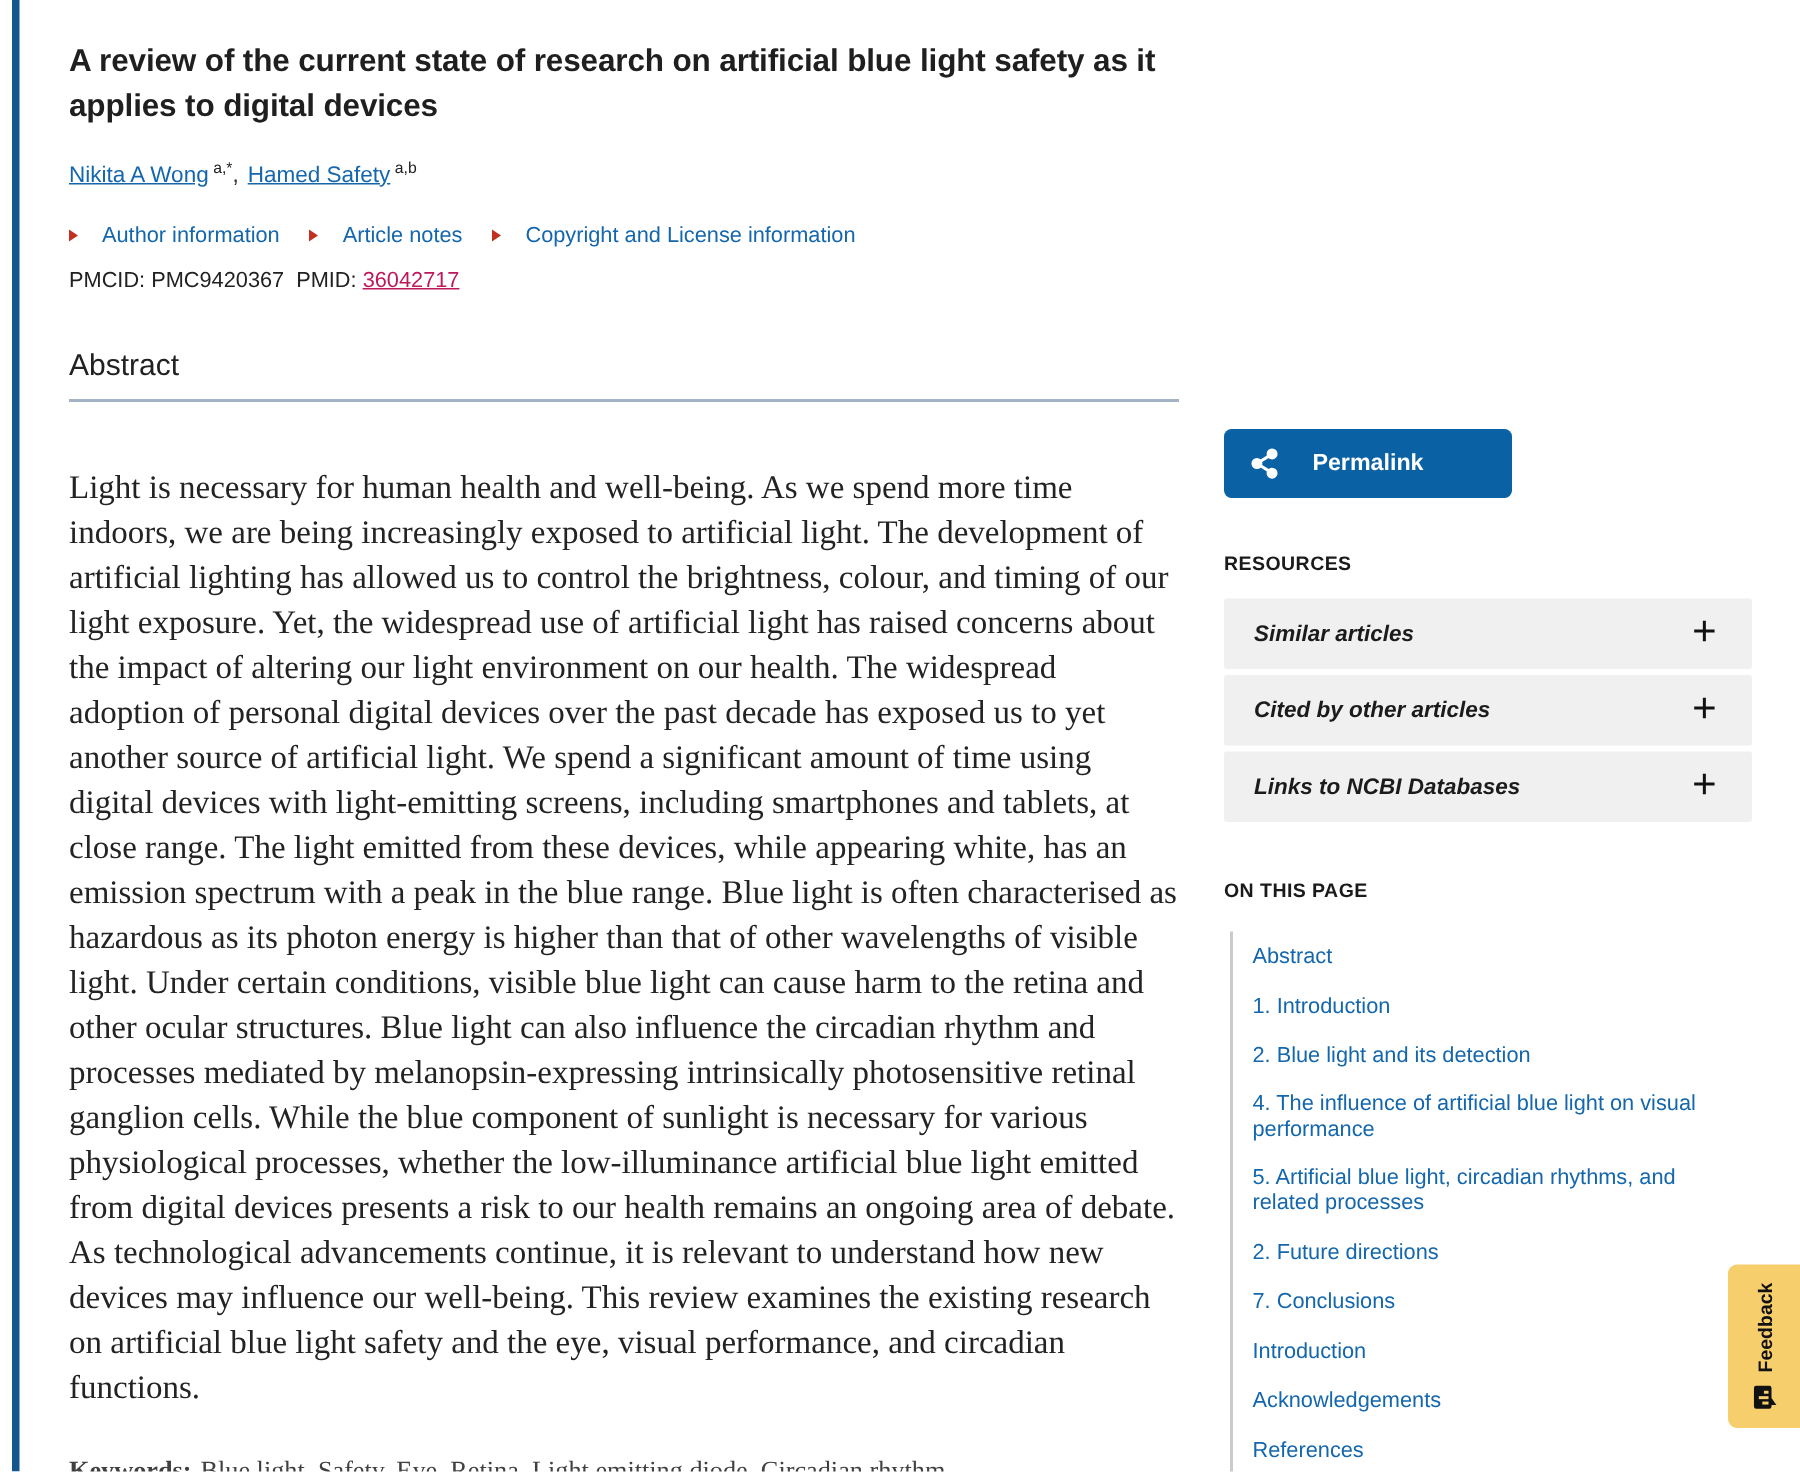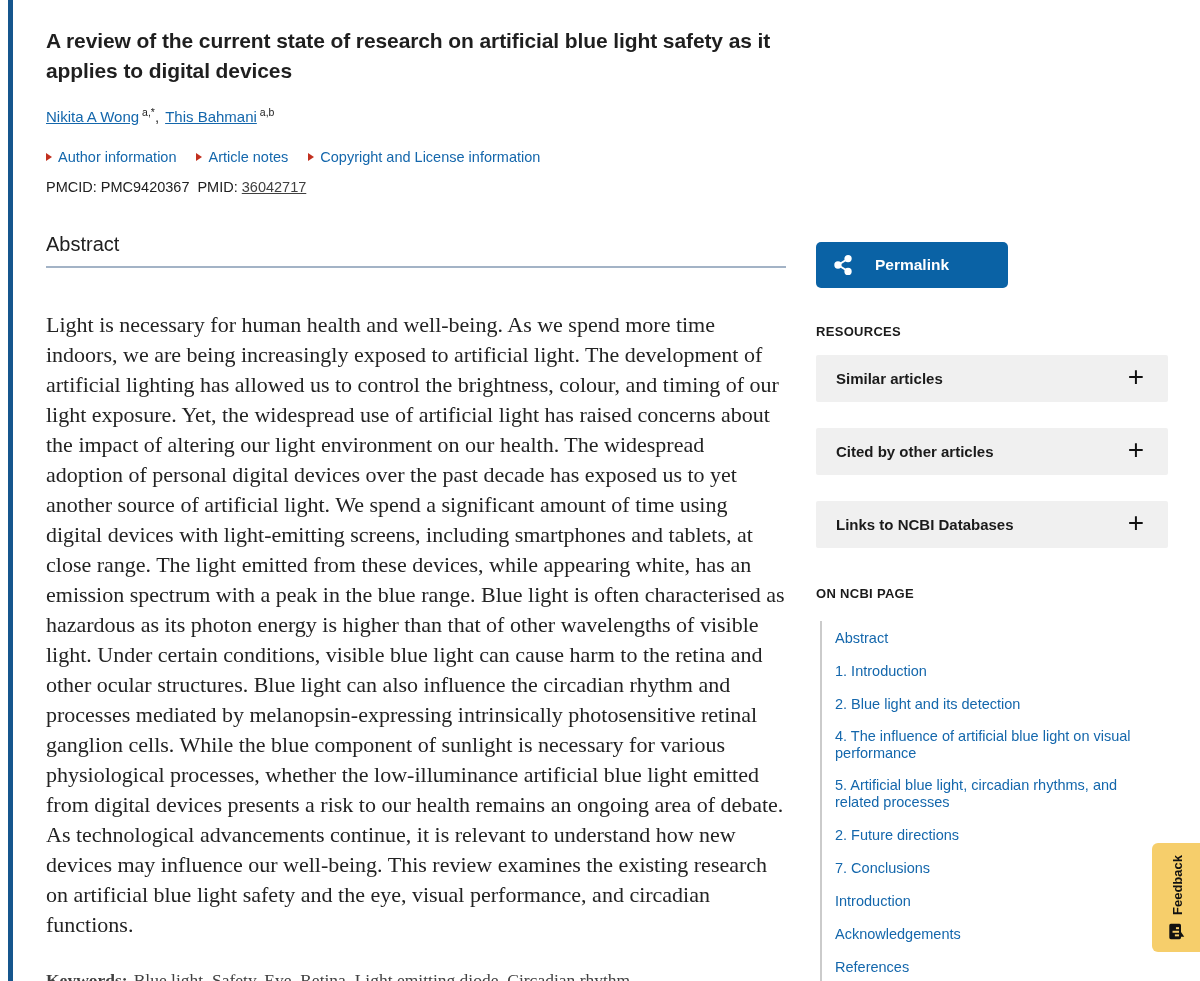--- a/index.html
+++ b/index.html
@@ -137,7 +137,7 @@
   <main>
     <h1 class="article-title">A review of the current state of research on artificial blue light safety as it applies to digital devices</h1>
 
-    <p class="authors"><a href="#">Nikita A Wong</a><sup>a,*</sup><span class="sep">,</span><a href="#">This Bahmani</a><sup>a,b</sup></p>
+    <p class="authors"><a href="#">Nikita A Wong</a><sup>a,*</sup><span class="sep">,</span><a href="#">Hamed Safety</a><sup>a,b</sup></p>
 
     <div class="article-links">
       <span class="link-item">

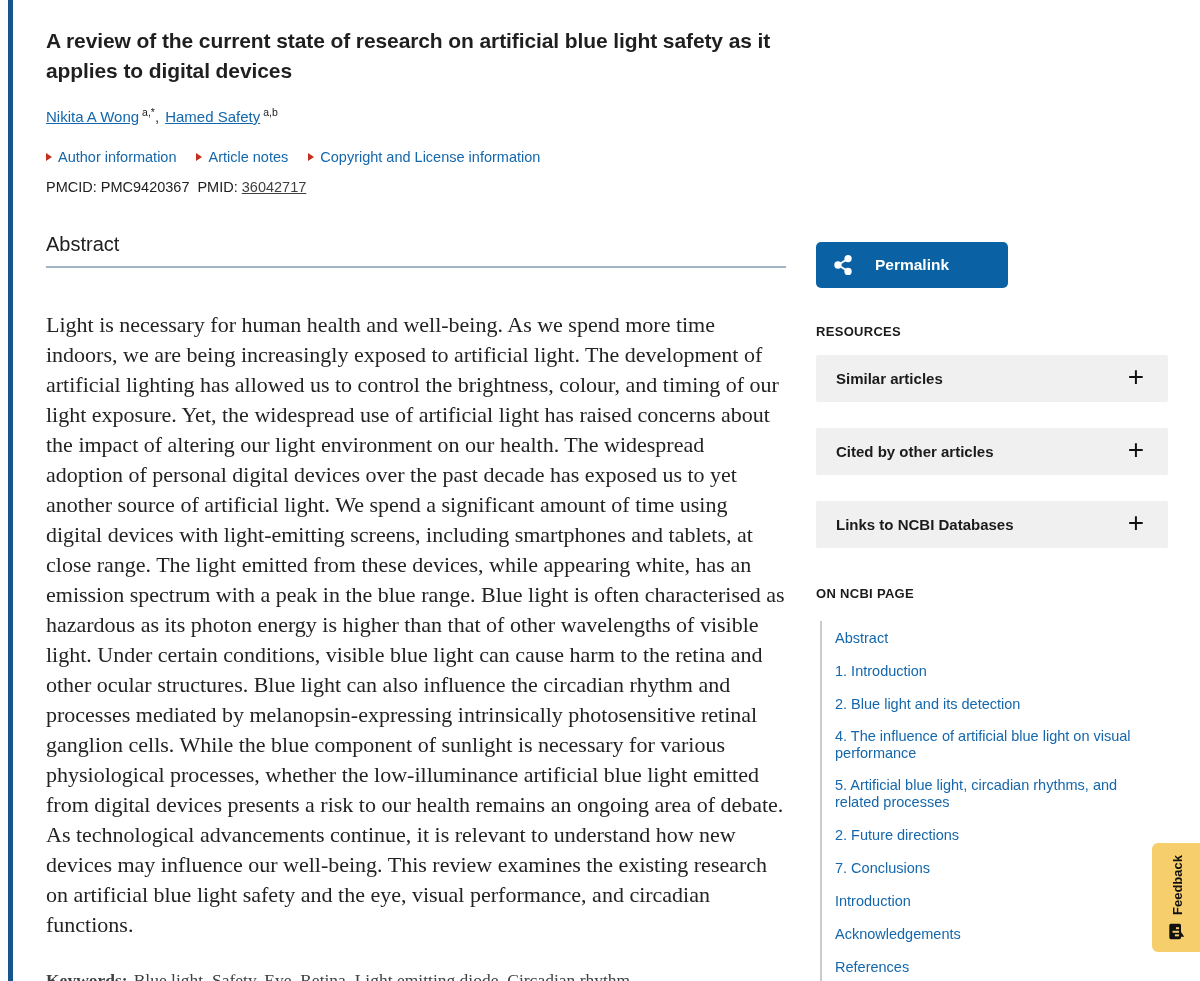--- a/index.html
+++ b/index.html
@@ -33,7 +33,7 @@
   .authors .sep { margin-right: 6px; }
 
   .article-links { margin-top: 24px; display: flex; gap: 20px; align-items: center; font-size: 14.5px; }
-  .article-links .link-item { display: flex; align-items: center; gap: 6px; }
+  .article-links .link-item { display: flex; align-items: center; gap: 16px; }
   .tri {
     width: 0; height: 0; display: inline-block;
     border-left: 6px solid #C2301F;

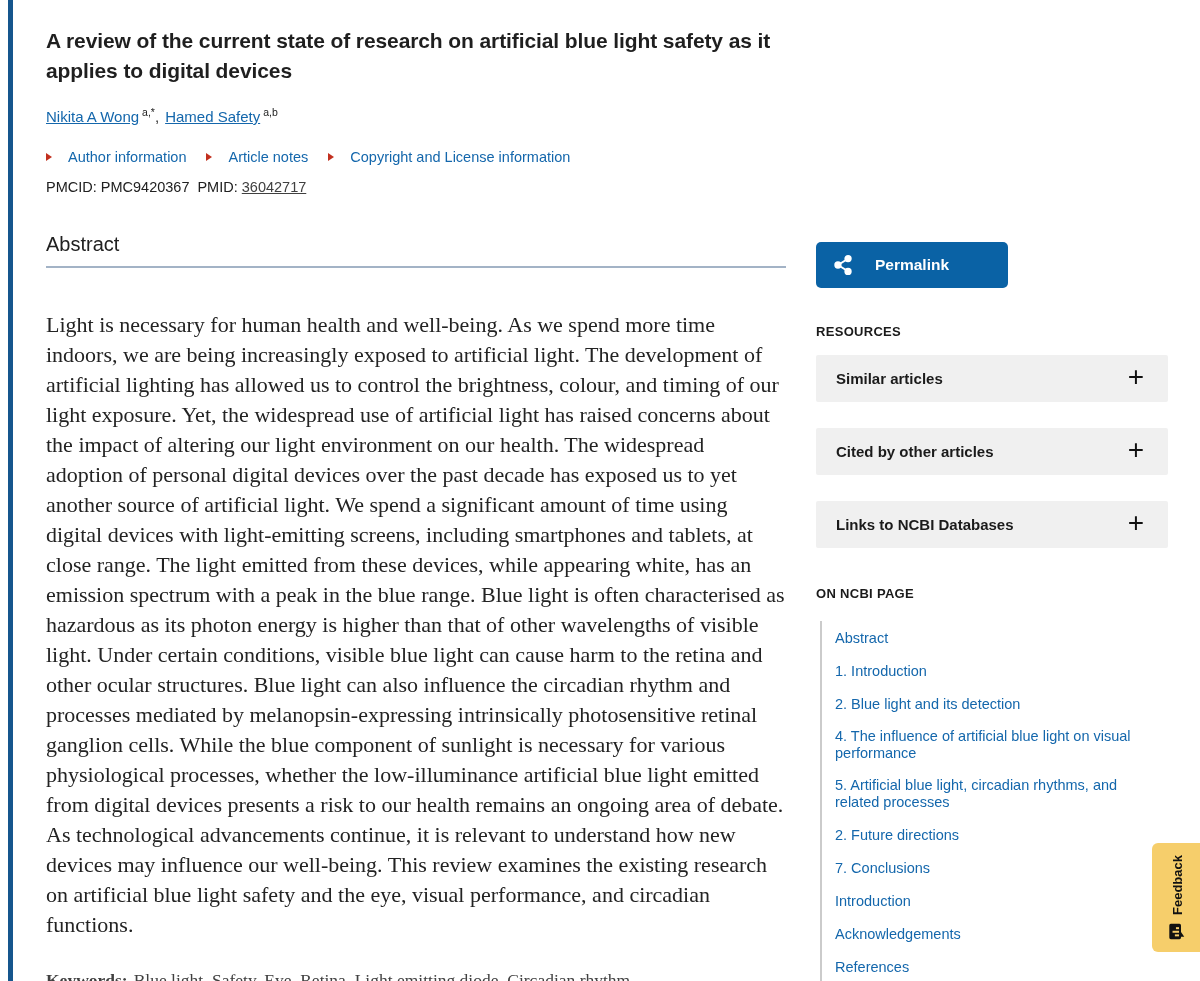--- a/index.html
+++ b/index.html
@@ -45,7 +45,7 @@
   .ids { margin-top: 14px; font-size: 14.5px; color: #212121; }
   .ids .id-label { font-weight: 400; }
   .ids .spacer { display: inline-block; width: 8px; }
-  .ids a { color: #404040; text-decoration: underline; }
+  .ids a { color: #be185d; text-decoration: underline; }
 
   h2.section-heading {
     margin: 38px 0 0 0;

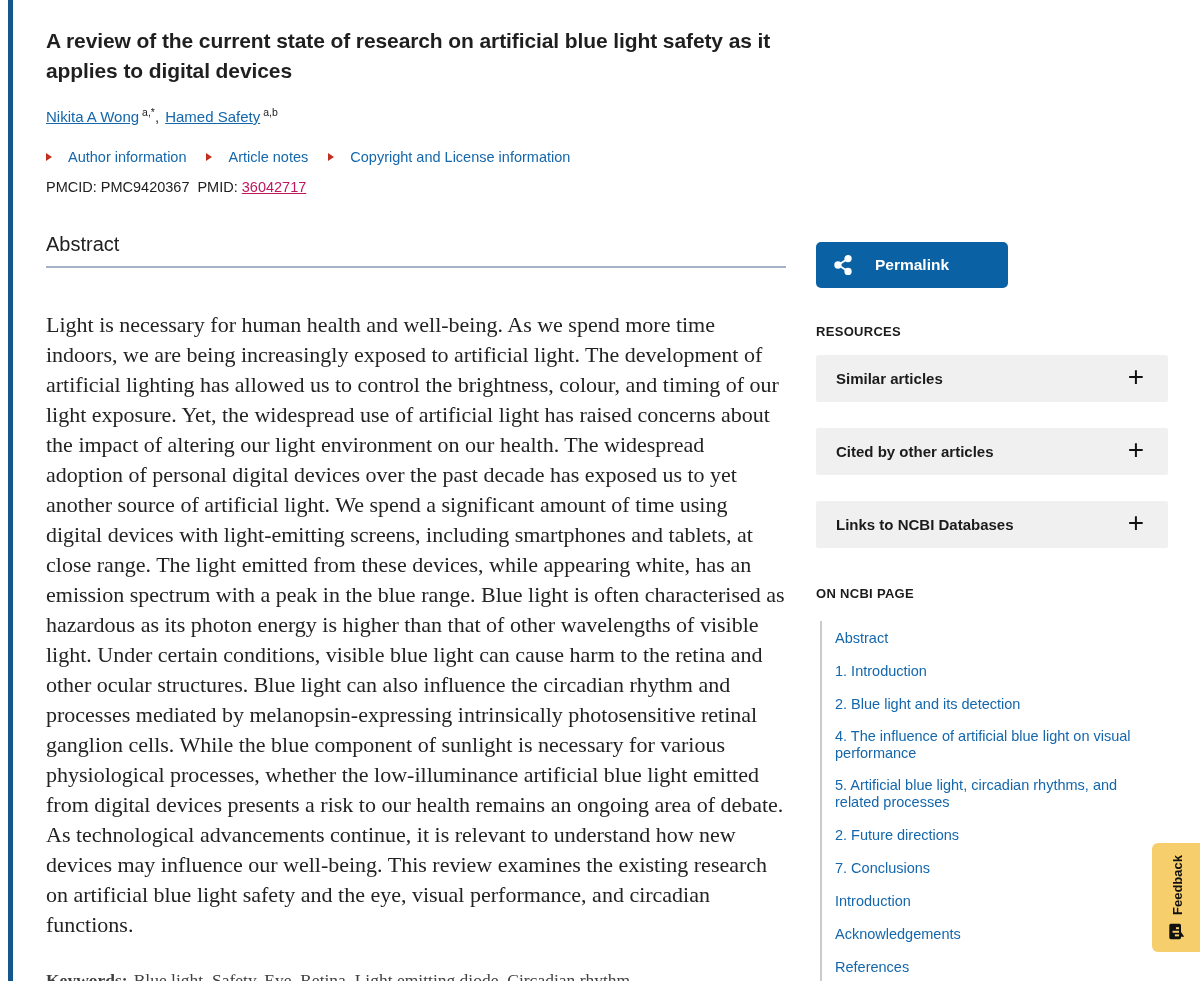--- a/index.html
+++ b/index.html
@@ -88,7 +88,7 @@
     font-size: 13px; font-weight: 700; color: #1a1a1a;
     letter-spacing: 0.3px;
   }
-  .accordion { margin-top: 16px; display: flex; flex-direction: column; gap: 26px; }
+  .accordion { margin-top: 16px; display: flex; flex-direction: column; gap: 4px; font-style: italic; }
   .acc-row {
     height: 47px; background: #F0F0F0; border-radius: 2px;
     display: flex; align-items: center; justify-content: space-between;

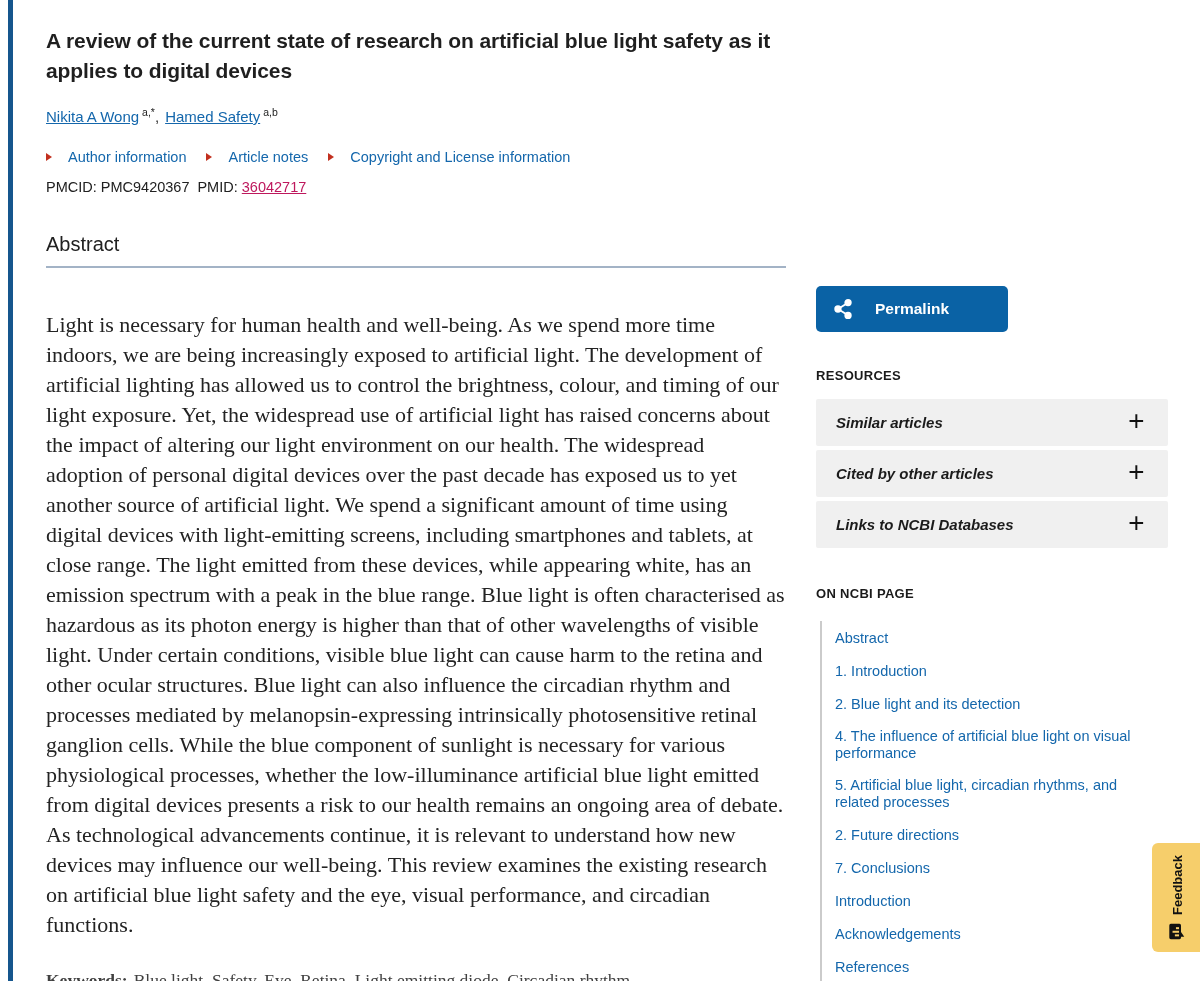--- a/index.html
+++ b/index.html
@@ -196,7 +196,7 @@
       </div>
     </div>
 
-    <div class="side-heading otp-heading">ON NCBI PAGE</div>
+    <div class="side-heading otp-heading">ON THIS PAGE</div>
 
     <ul class="toc">
       <li><a href="#">Abstract</a></li>

